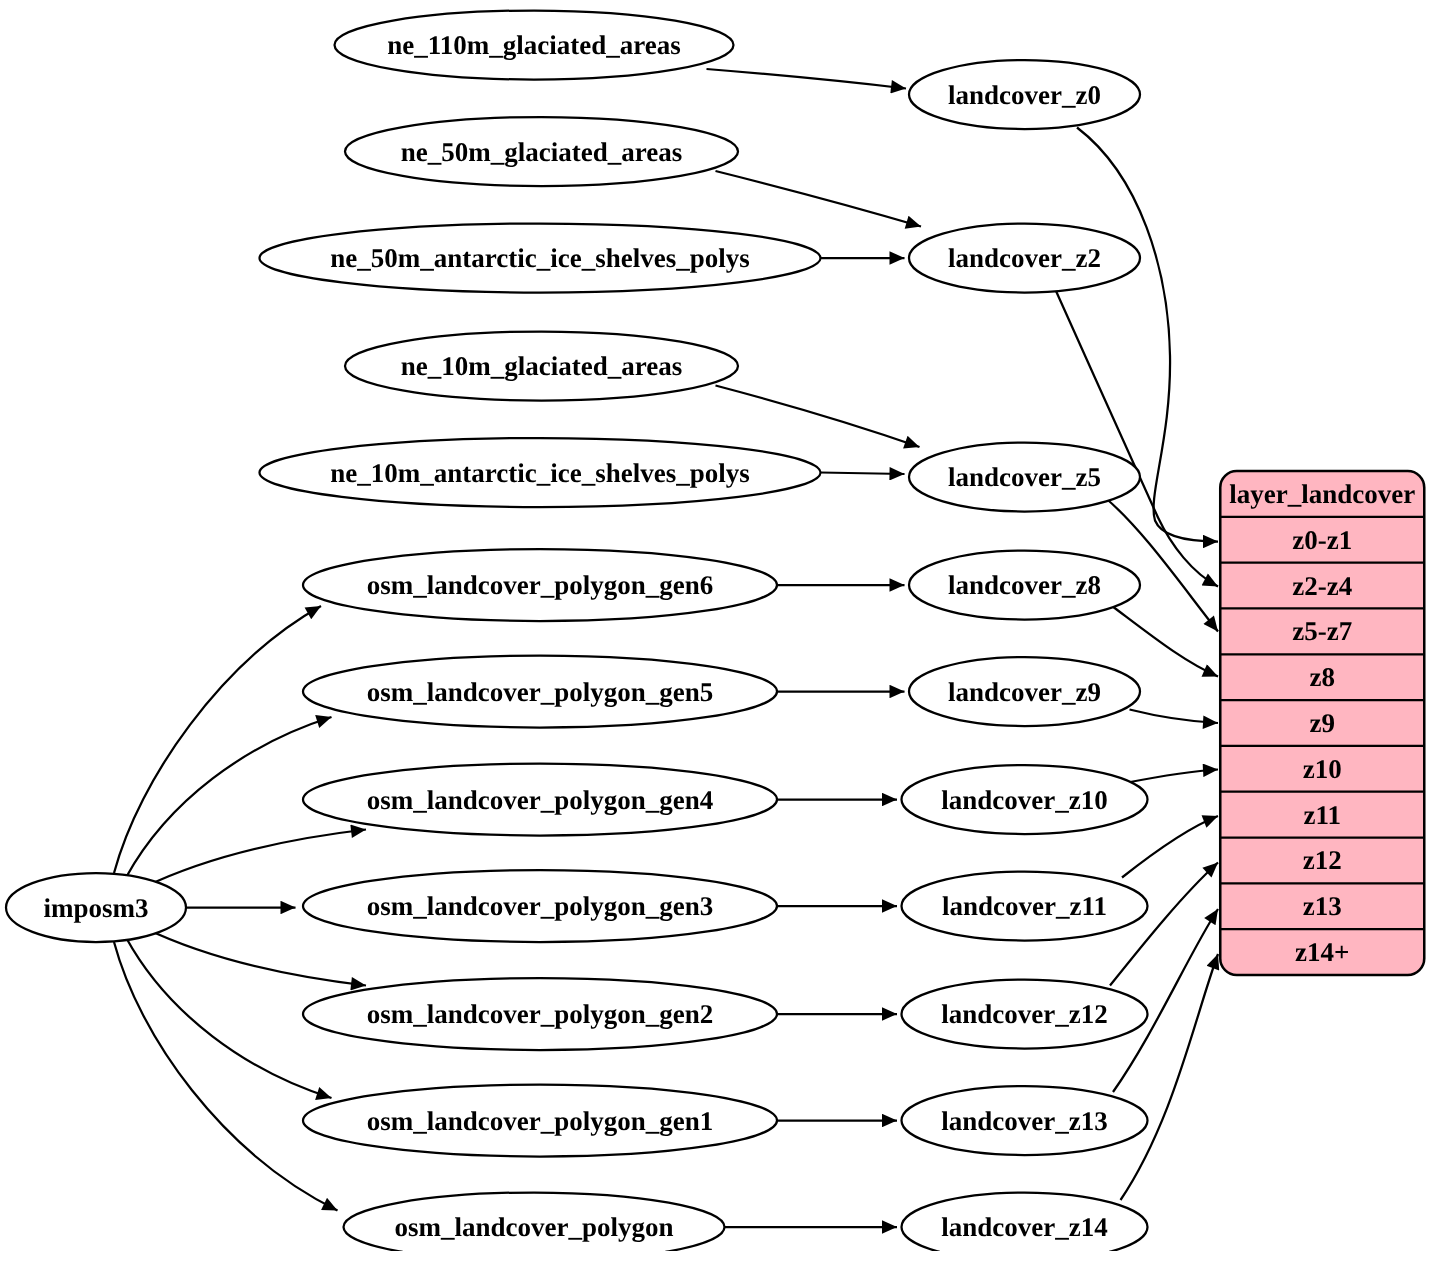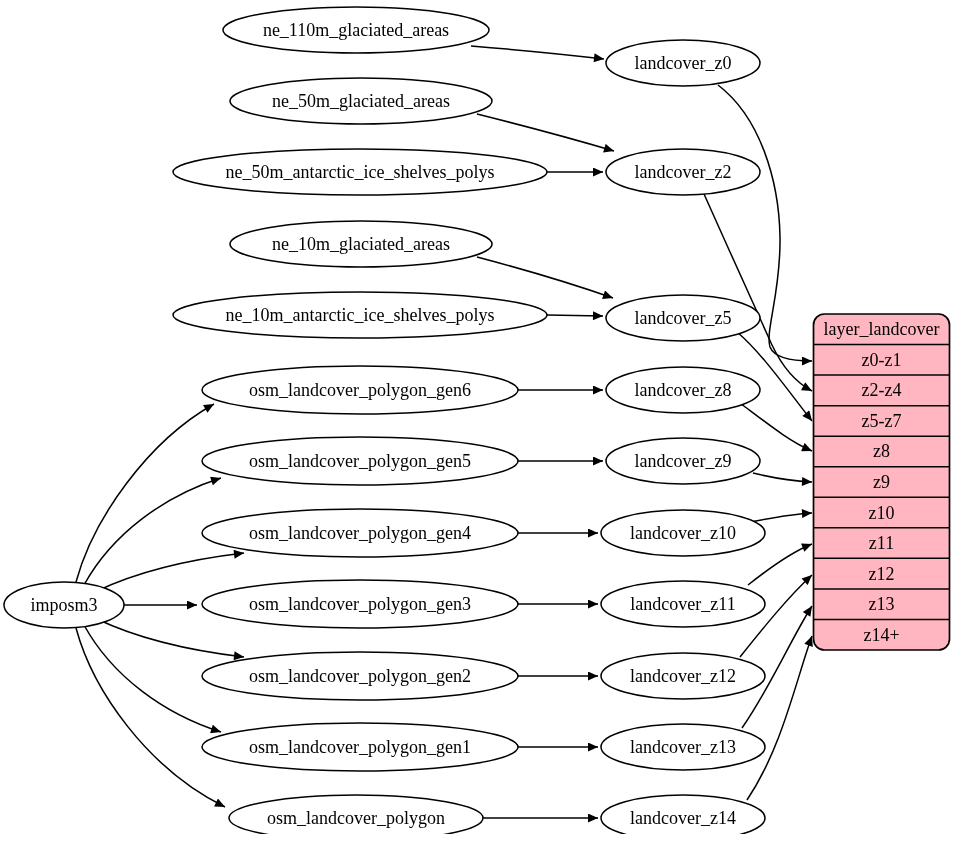--- a/index.html
+++ b/index.html
@@ -9,6 +9,7 @@
     height: 834px;
     background: #ffffff;
     font-family: "Liberation Serif", serif;
+    font-weight: bold;
   }
   svg { display: block; }
   text {

